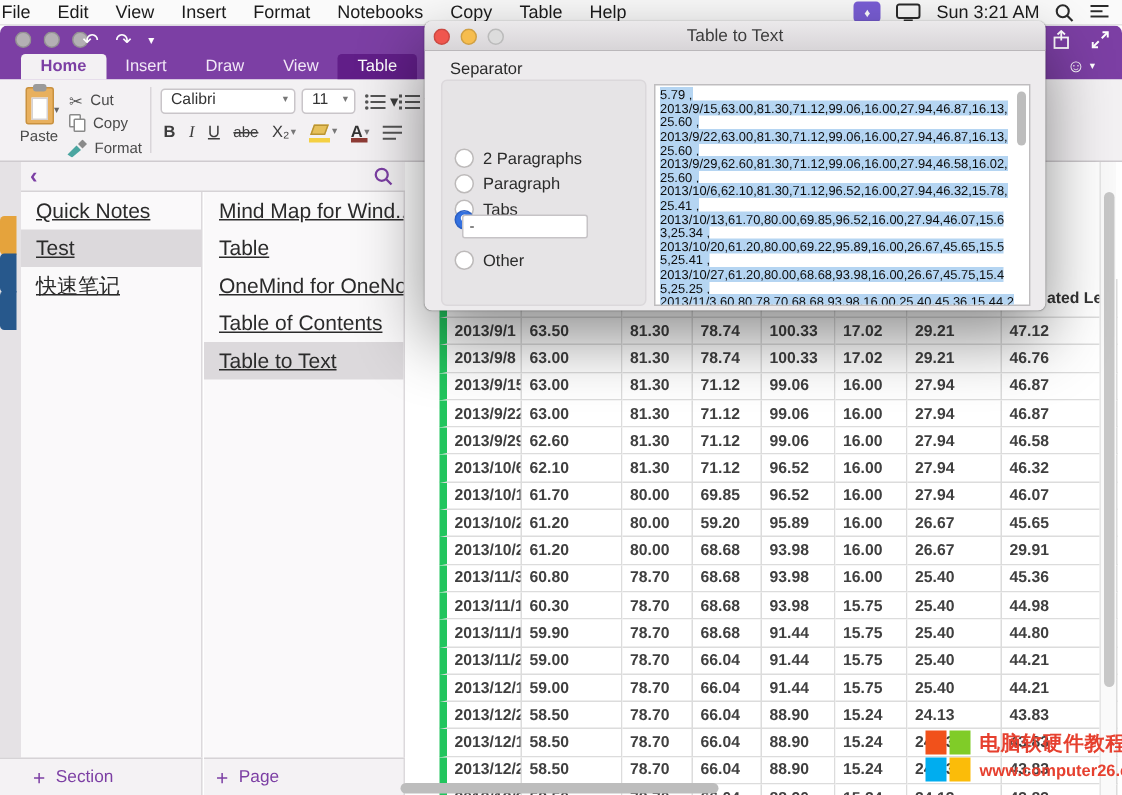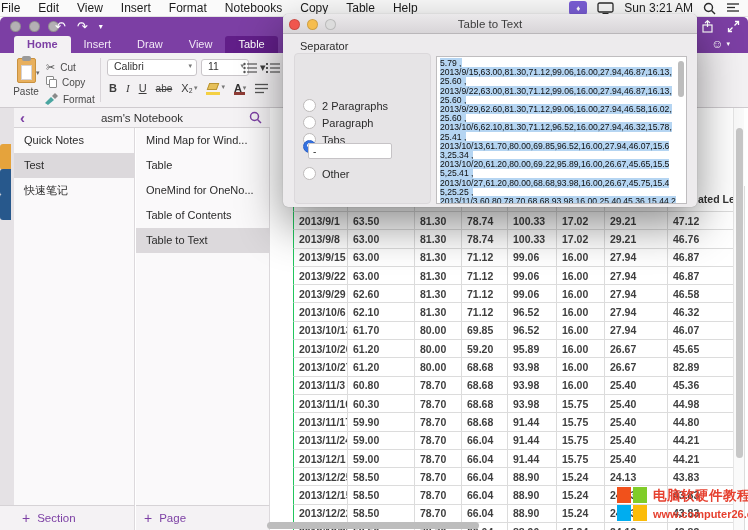--- a/index.html
+++ b/index.html
@@ -224,7 +224,7 @@
       <span>Calibri</span>
         <span class="qa-caret2">▾</span>
     </div>
-    <div class="combo" style="left:201px; top:6px; width:48px;">
+    <div class="combo" style="left:201px; top:6px; width:36px;">
       <span>11</span>
         <span class="qa-caret2">▾</span>
     </div>

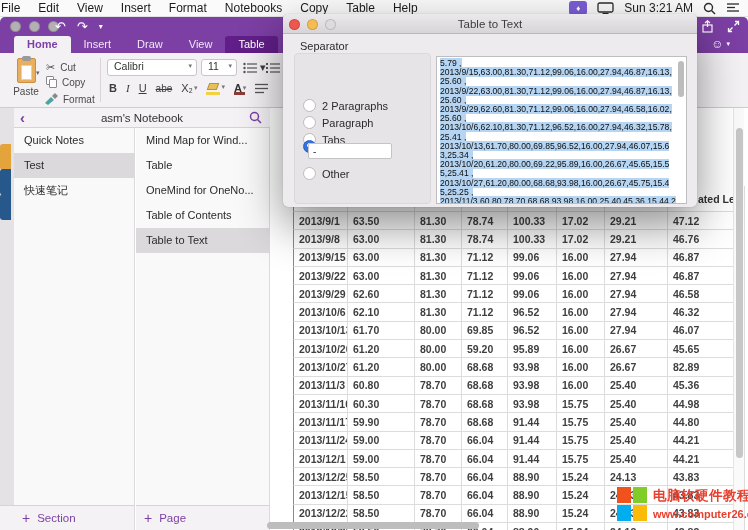--- a/index.html
+++ b/index.html
@@ -291,7 +291,6 @@
     </div>
   <div class="side-header">
     <span class="back-chev">‹</span>
-    <div class="nb-title">asm's Notebook</div>
     <svg class="side-search" width="13" height="13" viewBox="0 0 13 13">
         <circle cx="5.5" cy="5.5" r="4" fill="none" stroke="#7c3fa4" stroke-width="1.5"></circle>
         <line x1="8.5" y1="8.5" x2="12" y2="12" stroke="#7c3fa4" stroke-width="1.5"></line>

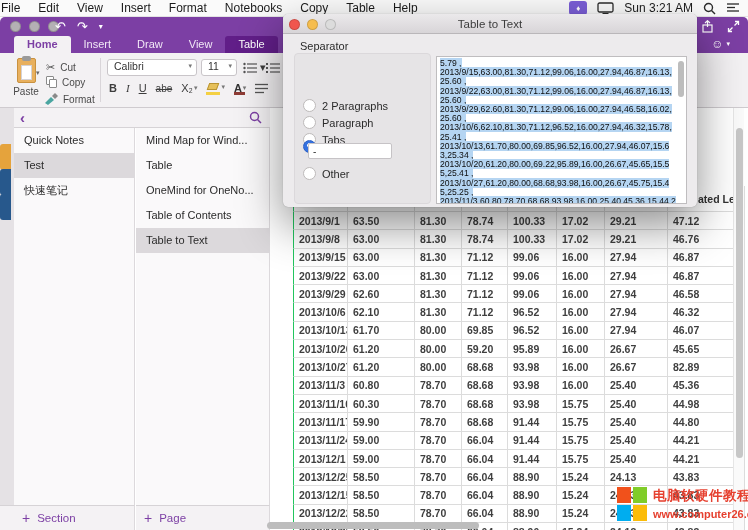--- a/index.html
+++ b/index.html
@@ -70,7 +70,7 @@
   .side-search { position:absolute; right:8px; top:3px; }
   .sections-col { position:absolute; left:14px; top:111px; width:121px; height:377px; background:#faf9fa; border-right:1px solid #dcd9dc; }
   .pages-col { position:absolute; left:136px; top:111px; width:134px; height:377px; background:#faf9fa; border-right:1px solid #dcd9dc; }
-  .nav-row { height:25px; line-height:25px; font-size:11px; color:#2b2b2b; padding-left:10px; white-space:nowrap; overflow:hidden; }
+  .nav-row { height:25px; line-height:25px; font-size:14px; color:#2b2b2b; padding-left:10px; white-space:nowrap; overflow:hidden;text-decoration:underline; }
   .nav-row.selected { background:#dcd9dc; }
   .col-footer { position:absolute; top:488px; height:25px; background:#f4f2f4; border-top:1px solid #d6d3d6; display:flex; align-items:center; gap:7px; color:#7c3fa4; font-size:11.5px; padding-left:8px; }
   .col-footer .plus { font-size:14px; font-weight:400; }

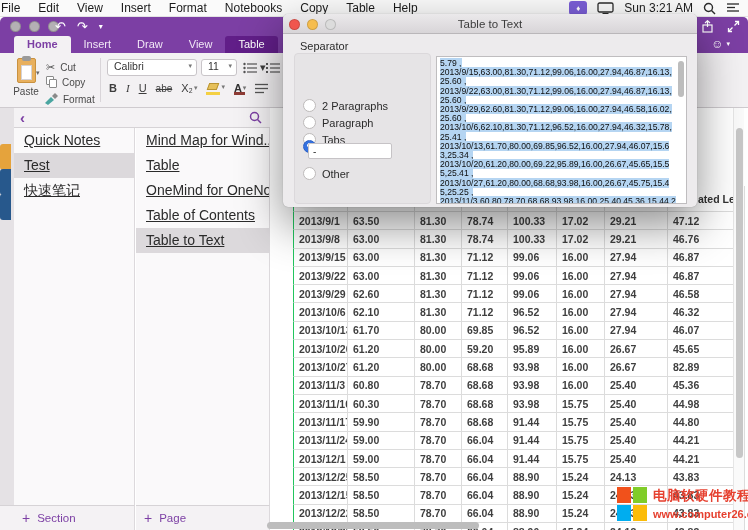--- a/index.html
+++ b/index.html
@@ -83,7 +83,7 @@
   #table-header { top:169px; grid-auto-rows:26px; }
   #table-rows { top:195px; grid-auto-rows:18.3px; }
   .tcell { border-right:1px solid #dcdcdc; border-bottom:1px solid #dcdcdc; background:#fff; font-size:10.5px; font-weight:600; color:#3f3f3f; display:flex; align-items:center; padding-left:5px; overflow:hidden; white-space:nowrap; }
-  .tcell.cfirst { border-left:1px solid #22c55e; }
+  .tcell.cfirst { border-left:5px solid #22c55e; }
   .hcell { font-weight:700; color:#333; }
   .hcell.lean { padding-left:30px; }
   .v-scroll { position:absolute; left:733px; top:91px; width:11px; height:422px; background:#fafafa; border-left:1px solid #e6e6e6; z-index:2; }

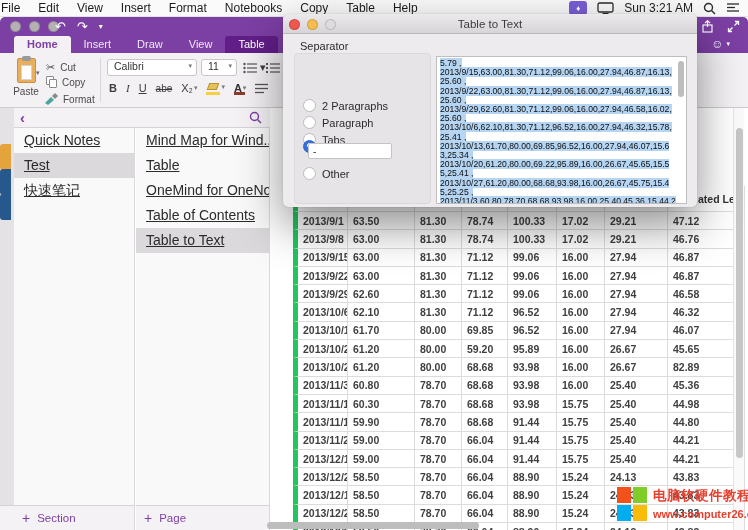--- a/index.html
+++ b/index.html
@@ -400,7 +400,7 @@
       <div class="tcell">93.98</div>
       <div class="tcell">16.00</div>
       <div class="tcell">26.67</div>
-      <div class="tcell">82.89</div>
+      <div class="tcell">29.91</div>
       <div class="tcell cfirst">2013/11/3</div>
       <div class="tcell">60.80</div>
       <div class="tcell">78.70</div>

